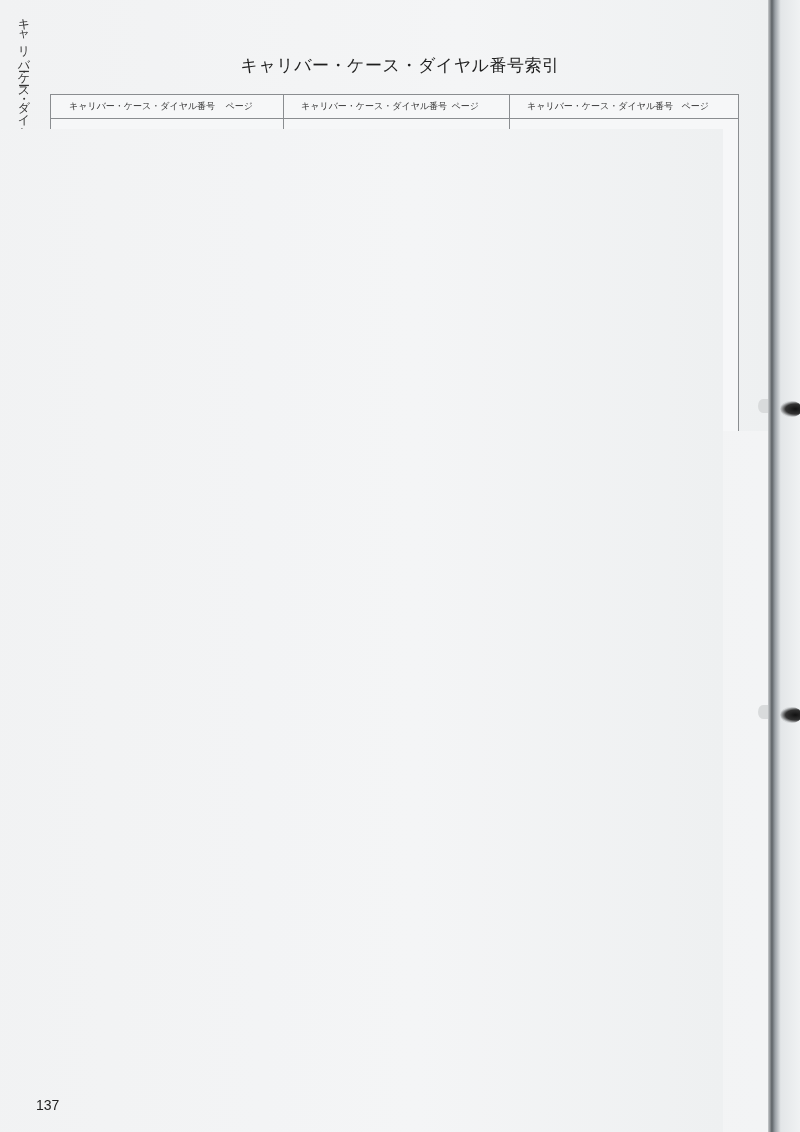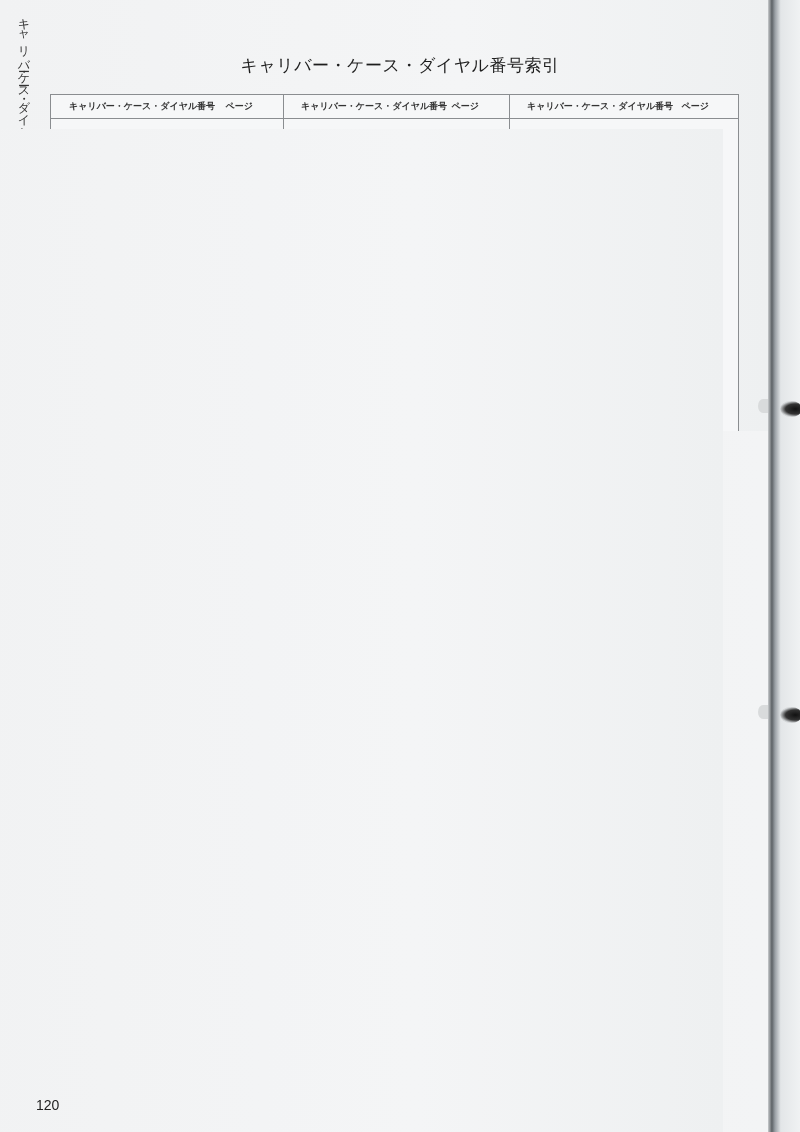--- a/index.html
+++ b/index.html
@@ -38,7 +38,6 @@
     position: absolute; left: 50px; top: 94px; width: 689px; height: 919px;
     border: 1px solid #8a8d90; box-sizing: border-box;
     background: #f6f7f8;
-    font-weight: bold;
   }
   .hdr-line {
     position: absolute; left: 0; right: 0; top: 23px; height: 1px; background: #8a8d90;

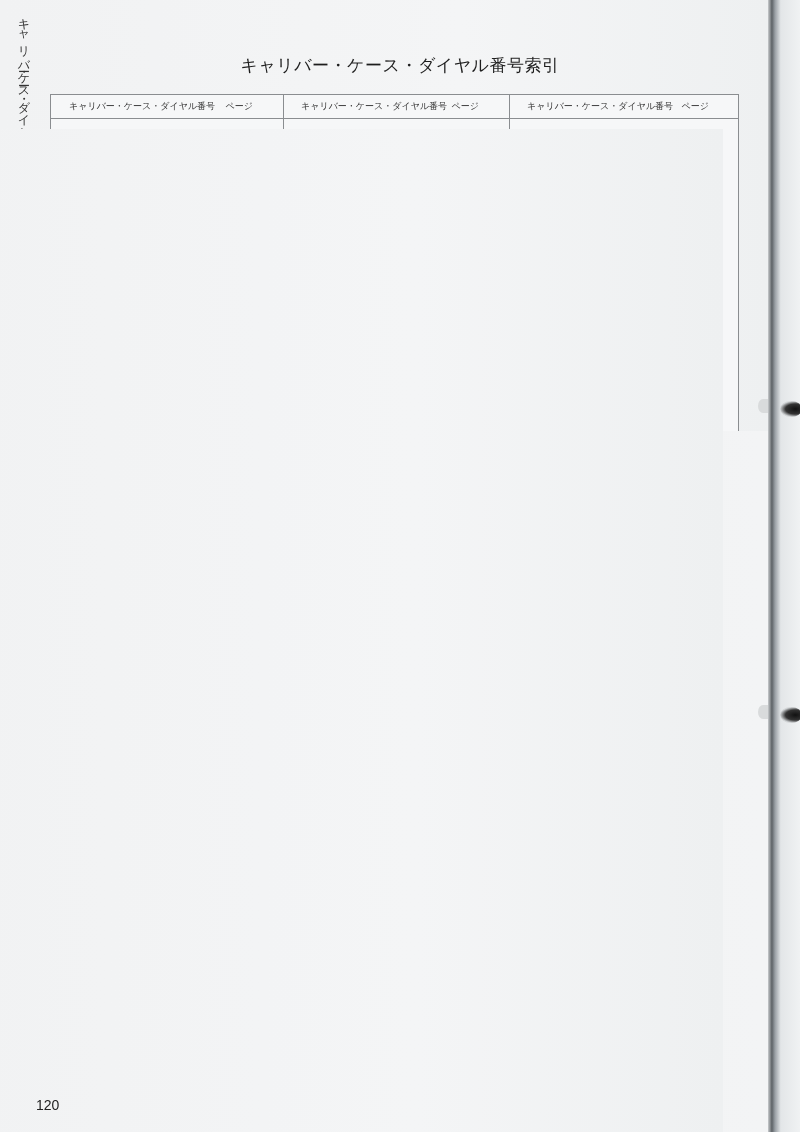--- a/index.html
+++ b/index.html
@@ -876,7 +876,7 @@
       </div>
   </div>
 
-  <div class="page-num">120</div>
+  <div class="page-num">137</div>
 </div>
 
 <div class="binding"></div>

